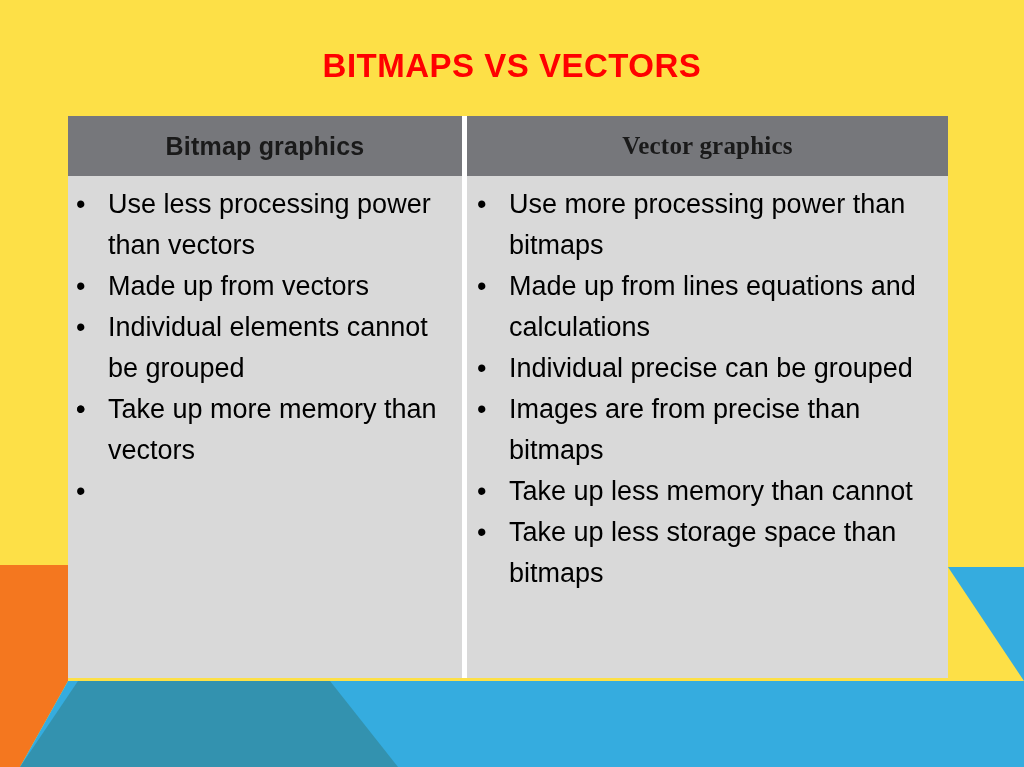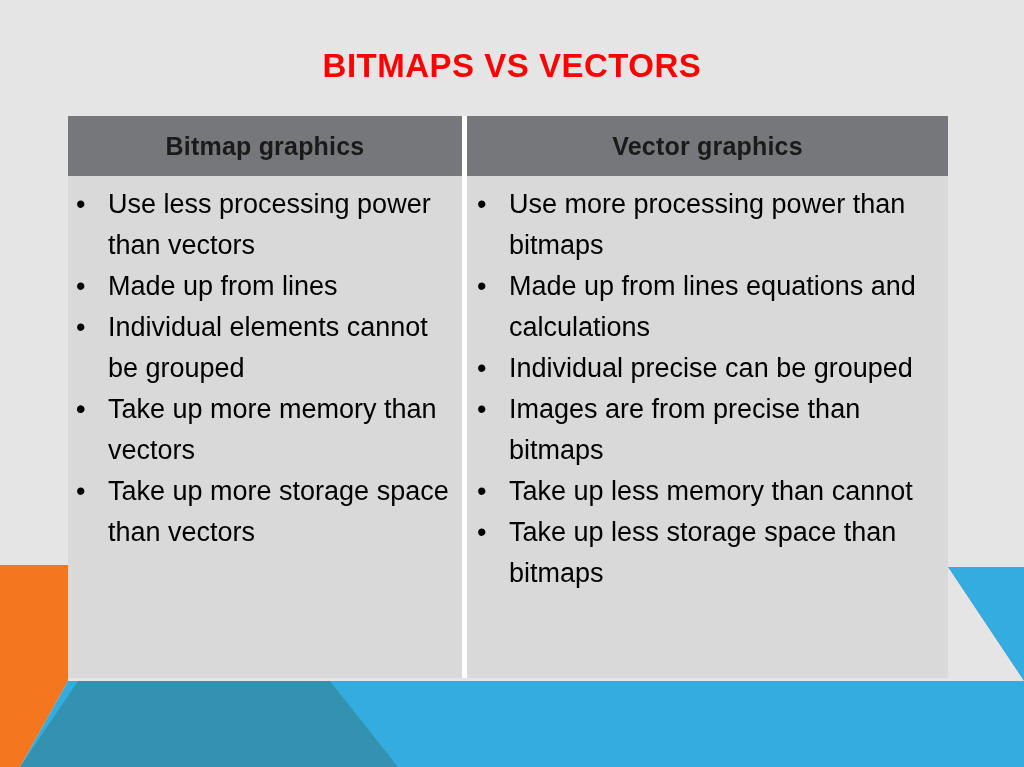--- a/index.html
+++ b/index.html
@@ -23,7 +23,7 @@
     top: 0;
     width: 1024px;
     height: 767px;
-    background: #e5e5e5;
+    background: #fde047;
     overflow: hidden;
   }
 

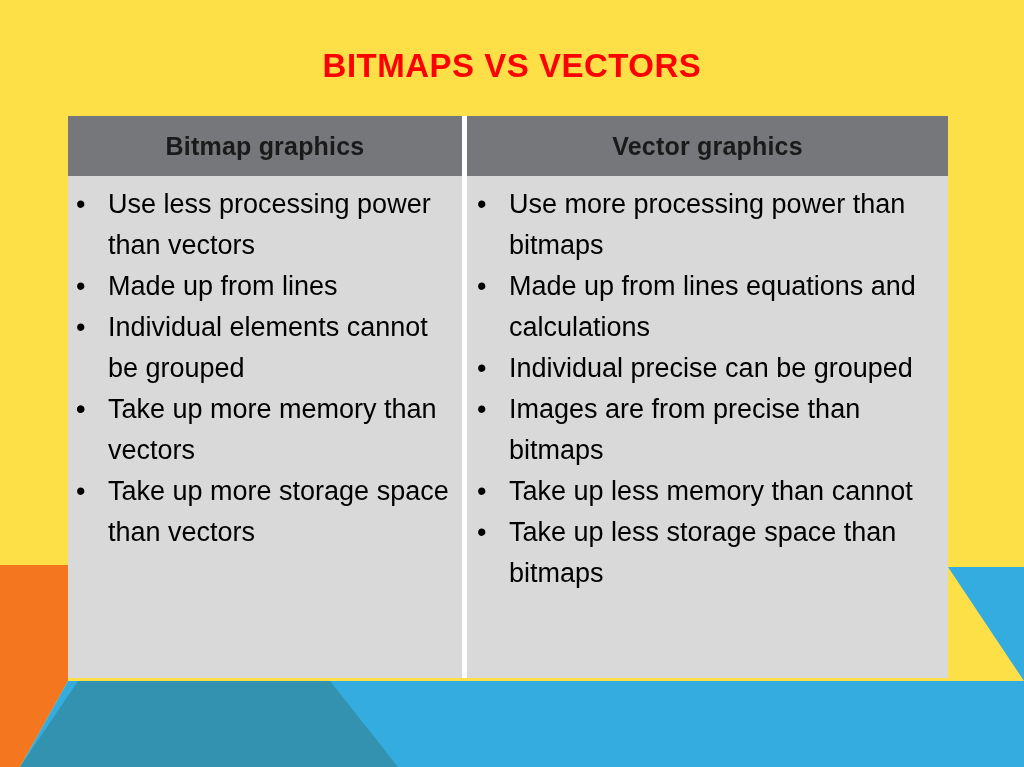--- a/index.html
+++ b/index.html
@@ -93,7 +93,7 @@
   }
   .head-cell.left  { width: 394px; }
   .head-gap        { width: 5px;  background: #ffffff; }
-  .head-cell.right { width: 481px; }
+  .head-cell.right { width: 481px; font-family: Liberation Serif, serif; }
 
   .body-cell {
     background: #D9D9D9;

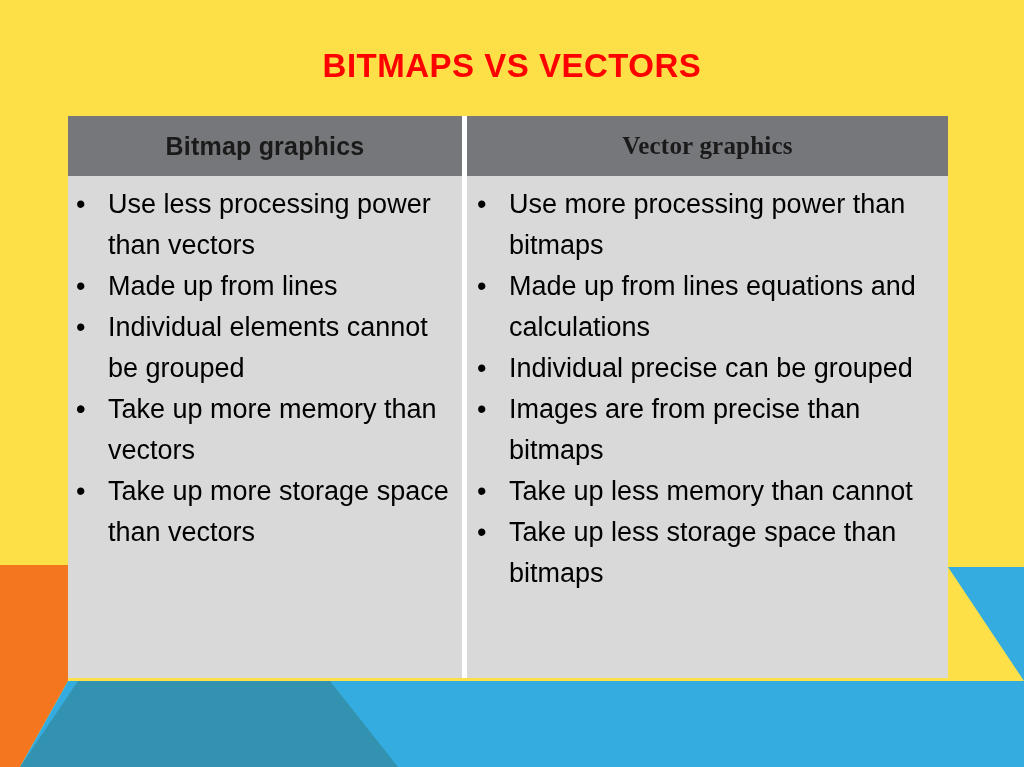--- a/index.html
+++ b/index.html
@@ -171,7 +171,7 @@
           </li>
           <li>
             <span class="dot">•</span>
-            <span class="txt">Made up from lines</span>
+            <span class="txt">Made up from vectors</span>
           </li>
           <li>
             <span class="dot">•</span>

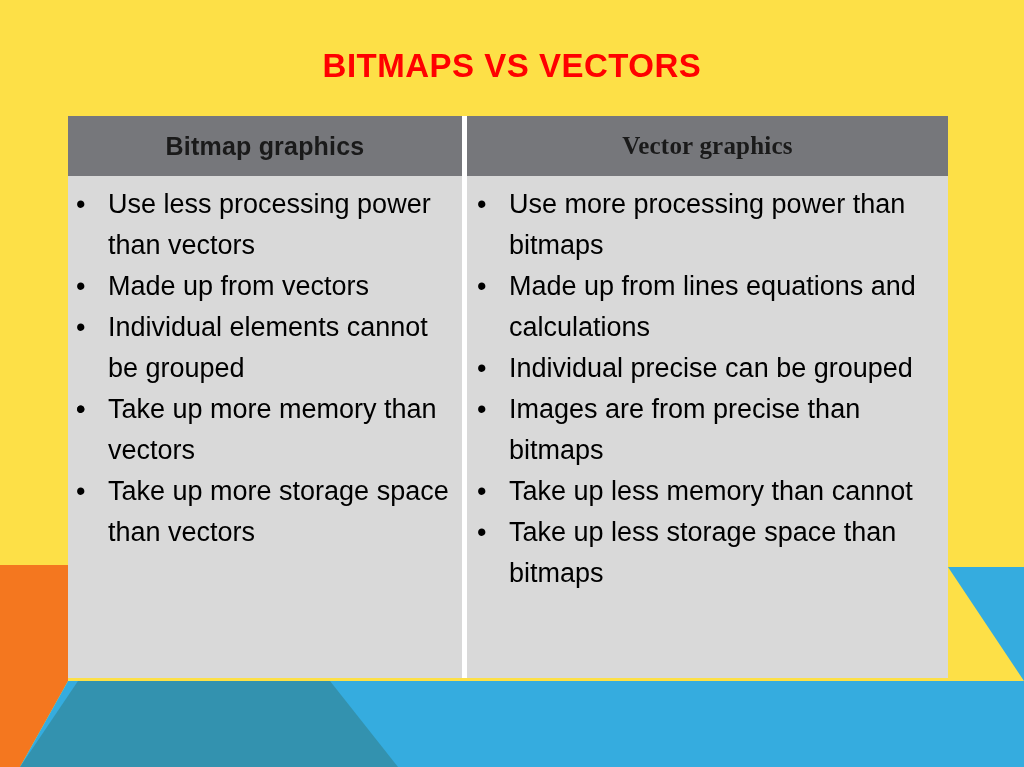--- a/index.html
+++ b/index.html
@@ -186,7 +186,6 @@
           </li>
           <li>
             <span class="dot">•</span>
-            <span class="txt">Take up more storage space than vectors</span>
           </li>
         </ul>
       </div>

